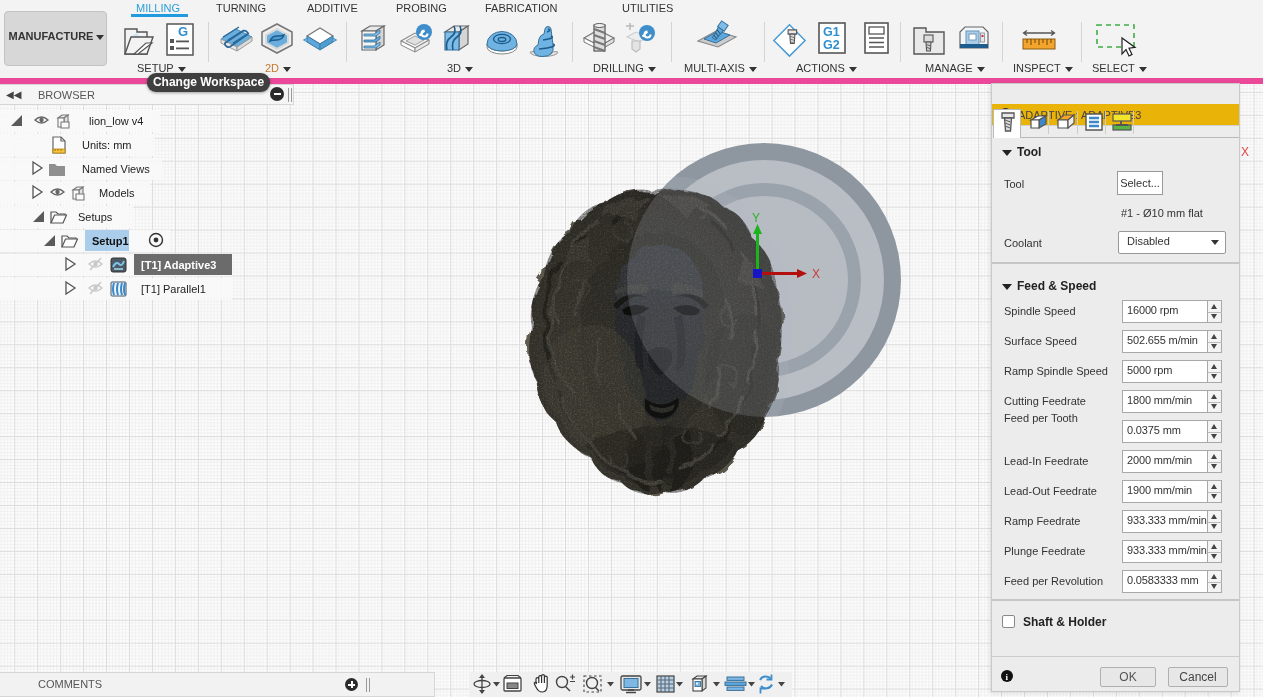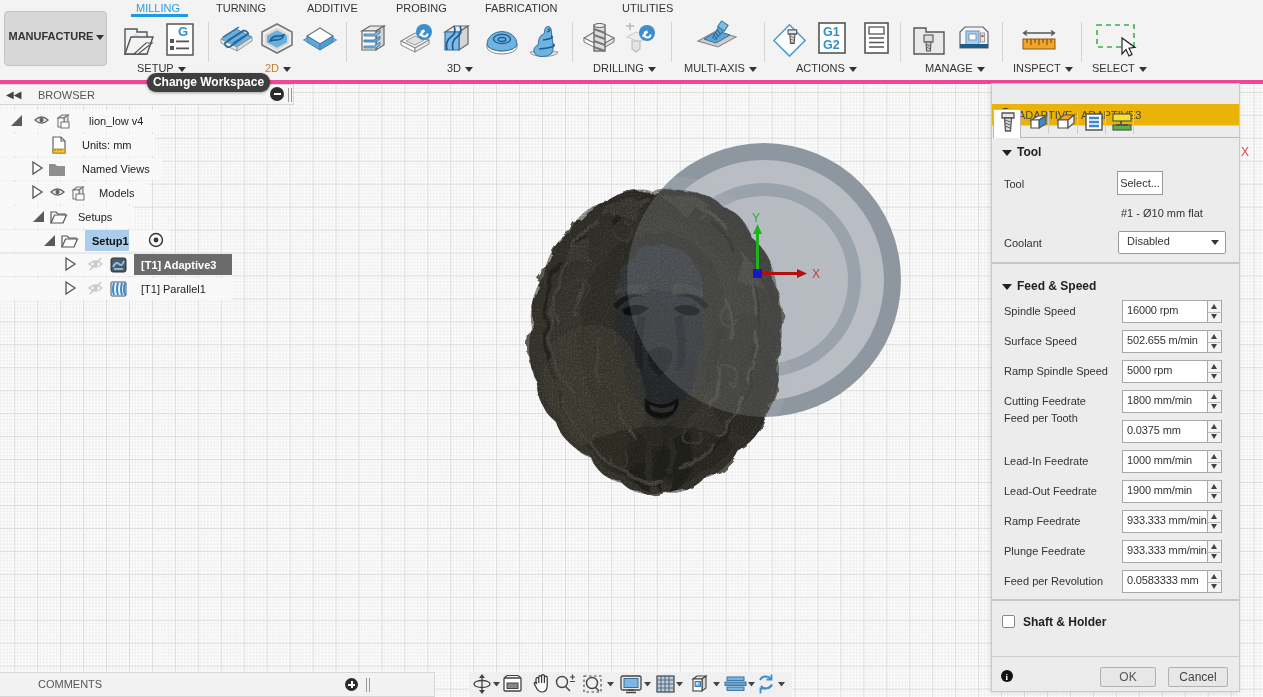--- a/index.html
+++ b/index.html
@@ -193,7 +193,7 @@
 </svg>
 </div>
 
-<div class="abs" id="topbar" style="left:0;top:0;width:1263px;height:84px;background:#f3f3f3;border-bottom:4px solid #ec4899;">
+<div class="abs" id="topbar" style="left:0;top:0;width:1263px;height:84px;background:#f3f3f3;border-bottom:6px solid #ec4899;">
 
   <div class="lbl" style="left:136px;top:2px;color:#2a9fd8;">MILLING</div>
   <div class="abs" style="left:131px;top:14px;width:57px;height:3px;background:#1f9bde;"></div>

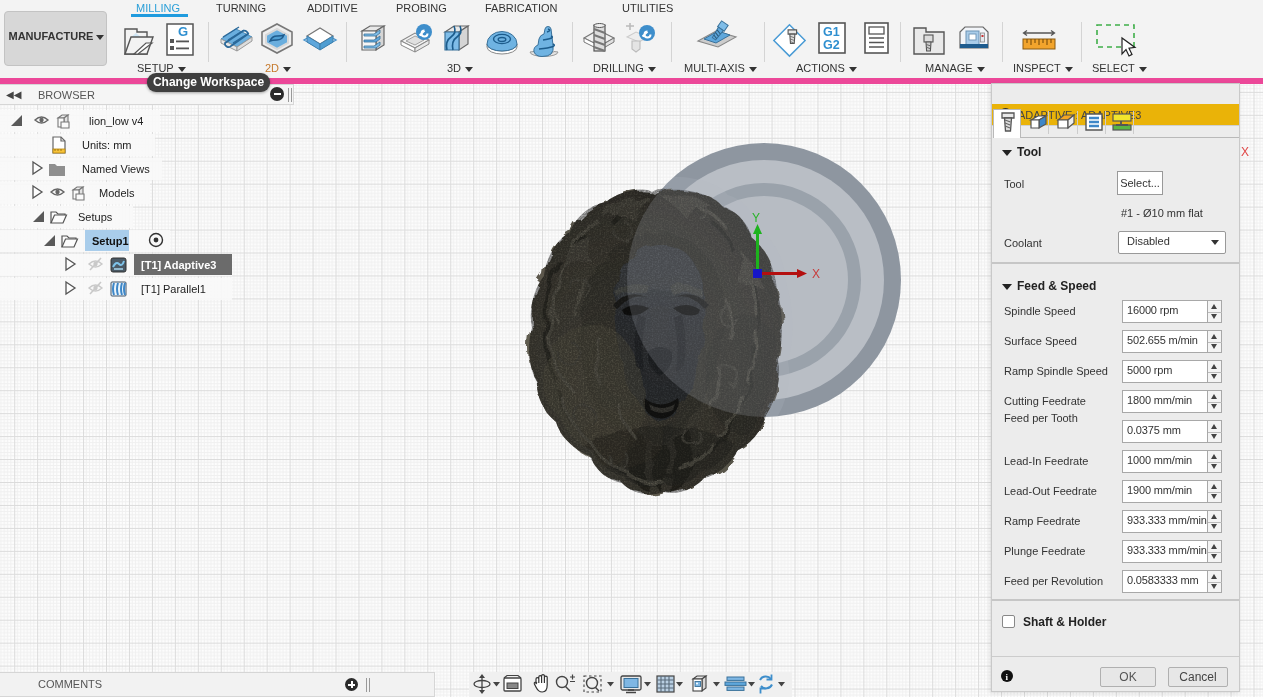--- a/index.html
+++ b/index.html
@@ -568,7 +568,7 @@
   </div>
   <div class="abs" style="left:12px;top:371px;">Lead-In Feedrate</div>
   <div class="abs" style="left:130px;top:366px;width:86px;height:23px;background:#fff;border:1px solid #a8a8a8;">
-      <span style="position:absolute;left:4px;top:3px;white-space:nowrap;letter-spacing:-0.15px;">1000 mm/min</span>
+      <span style="position:absolute;left:4px;top:3px;white-space:nowrap;letter-spacing:-0.15px;">2000 mm/min</span>
     </div>
   <div class="abs" style="left:216px;top:366px;width:14px;height:23px;background:#f4f4f4;border:1px solid #a8a8a8;border-left:none;">
     <span style="position:absolute;left:3px;top:3px;width:0;height:0;border-left:3.5px solid transparent;border-right:3.5px solid transparent;border-bottom:5px solid #444;"></span>

